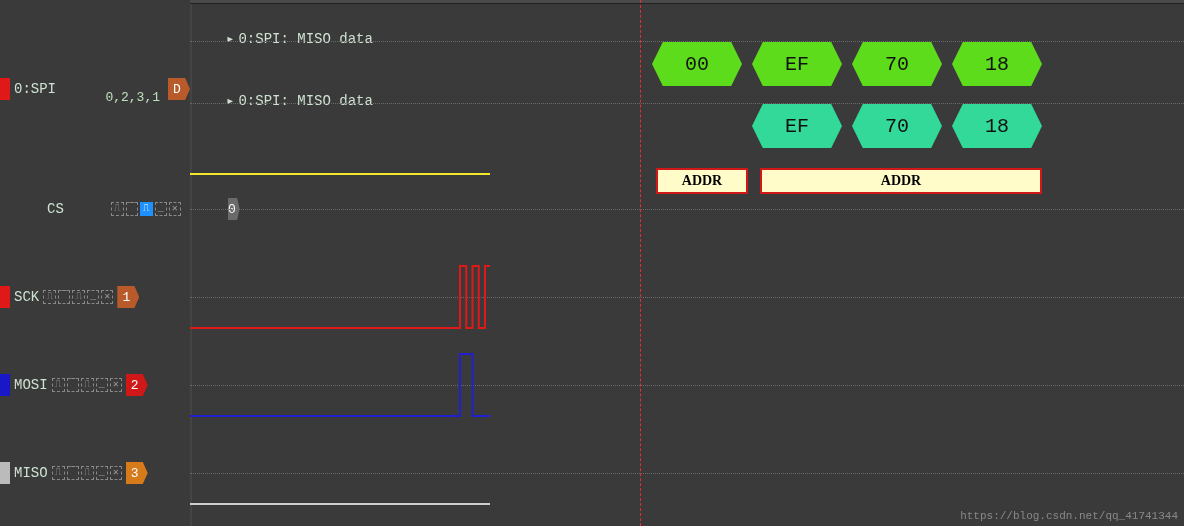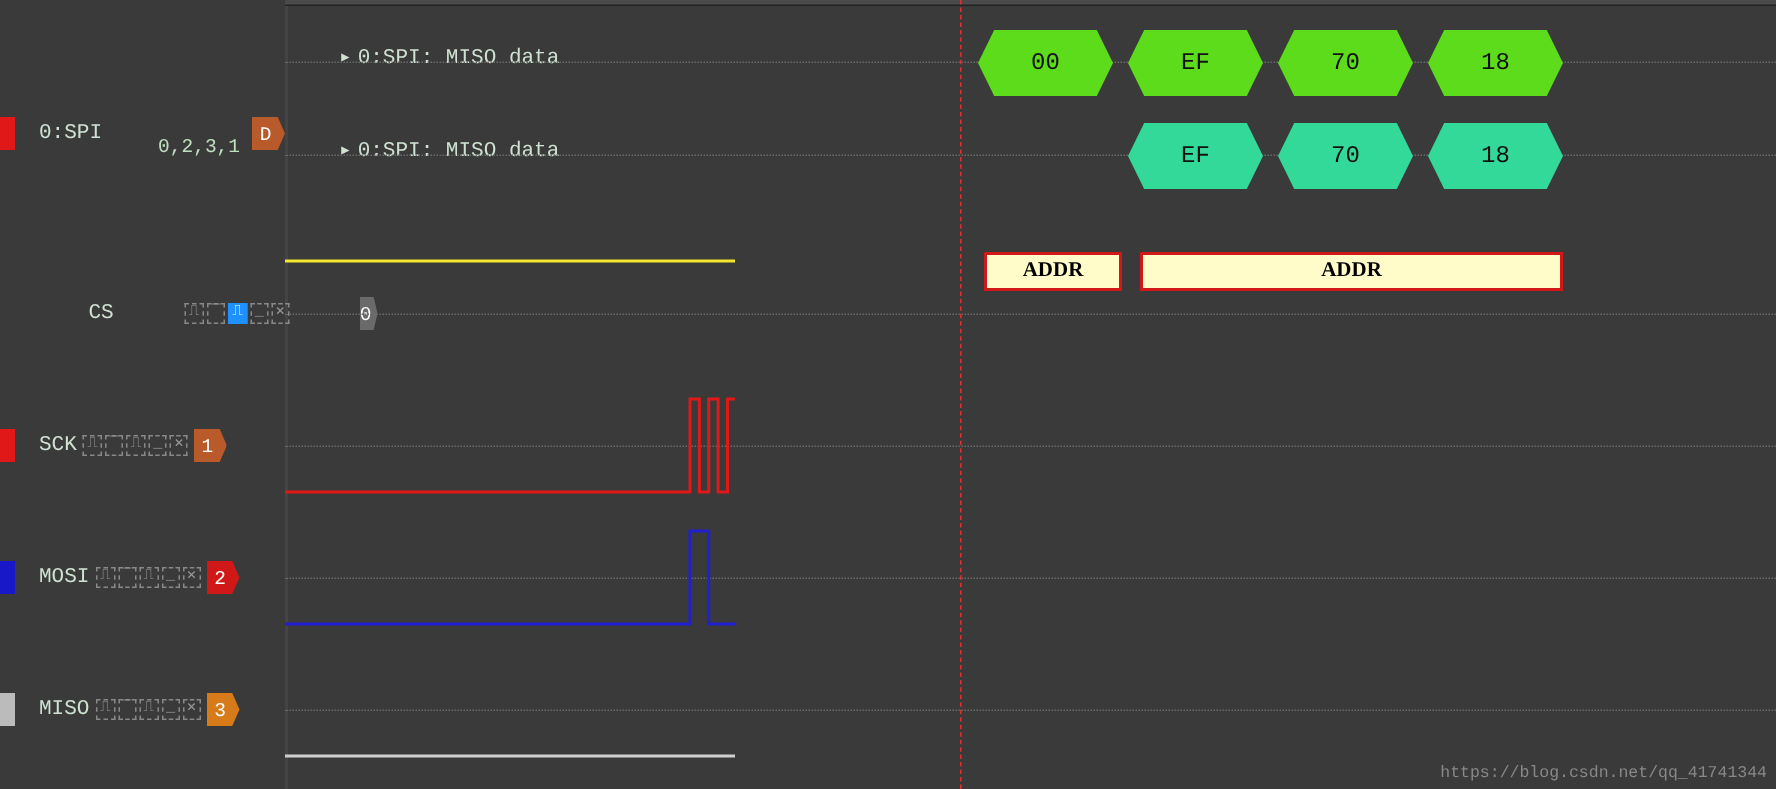--- a/index.html
+++ b/index.html
@@ -101,9 +101,10 @@
     display: flex;
     align-items: center;
     justify-content: center;
-    font-size: 16px;
+    font-size: 20px;
     color: #111;
     clip-path: polygon(12% 0, 88% 0, 100% 50%, 88% 100%, 12% 100%, 0 50%);
+    margin-top: 22px;
   }
   .hex.green { background: #5cdc1b; }
   .hex.teal { background: #33d999; }

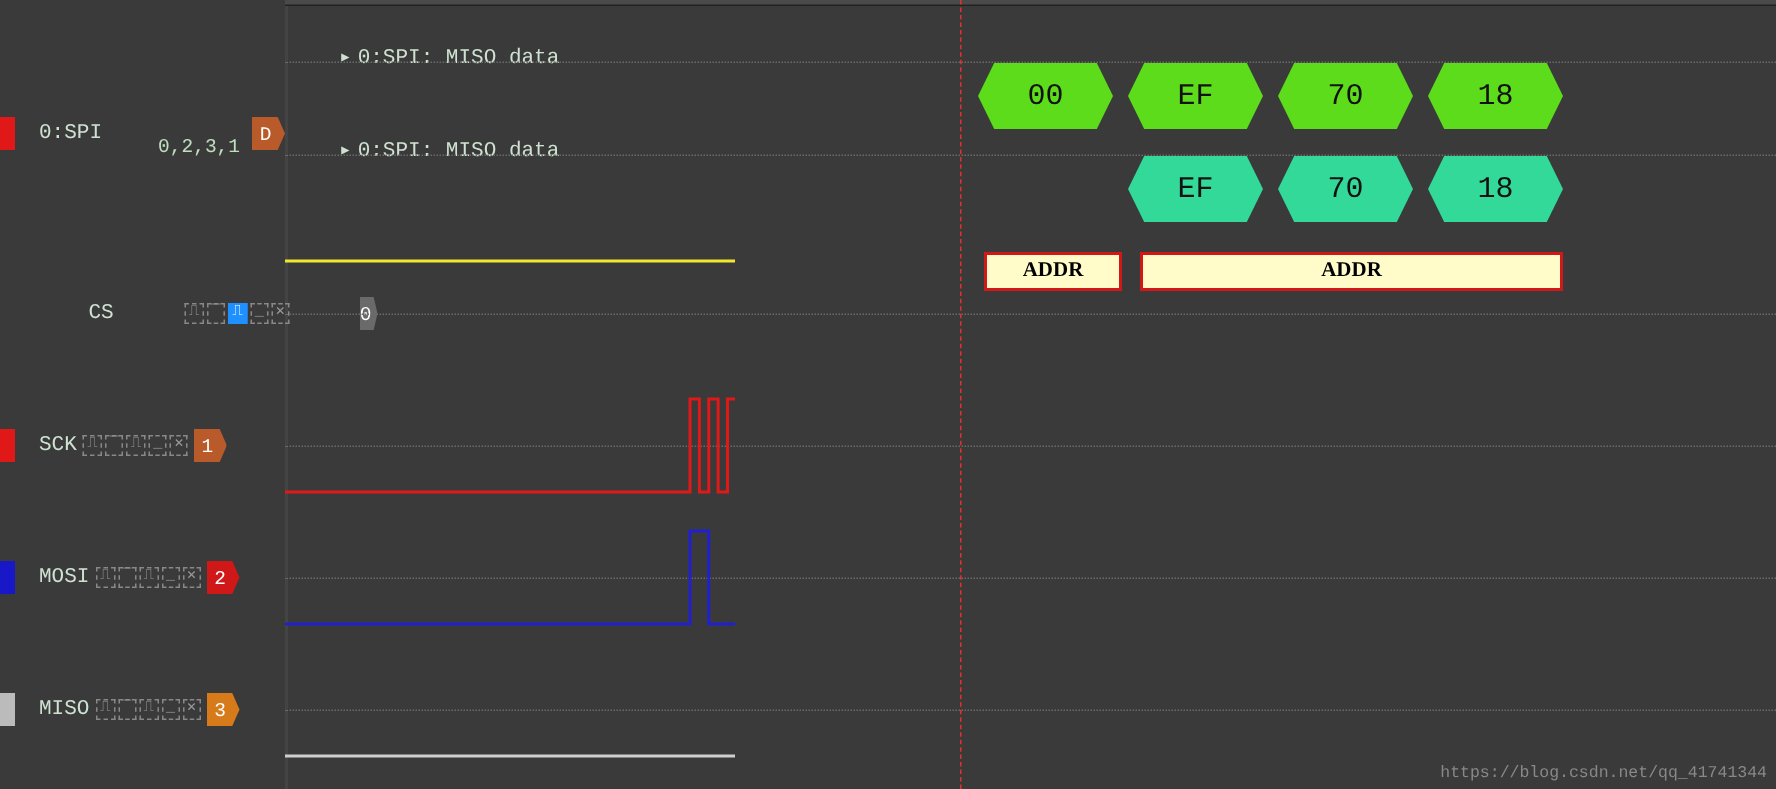--- a/index.html
+++ b/index.html
@@ -28,7 +28,7 @@
   }
   .row .name {
     font-size: 14px;
-    padding-left: 16px;
+    padding-left: 4px;
     color: #cfe2d2;
   }
   .row .trigger {

